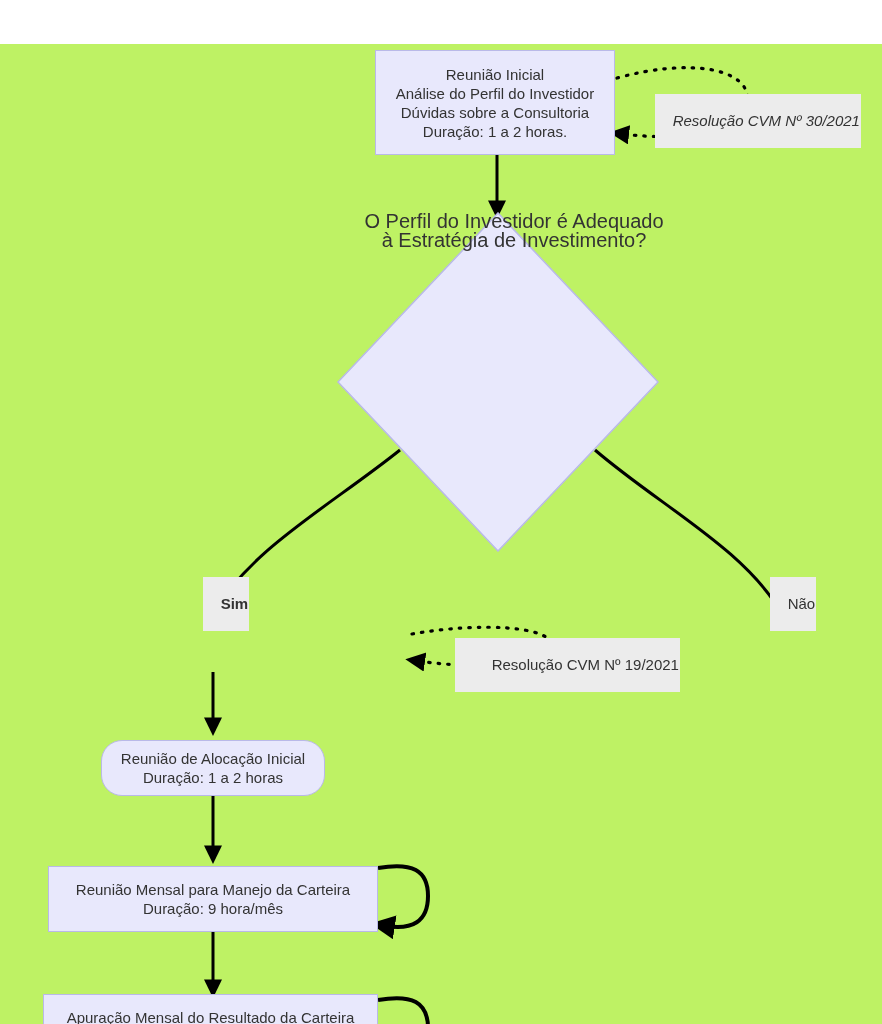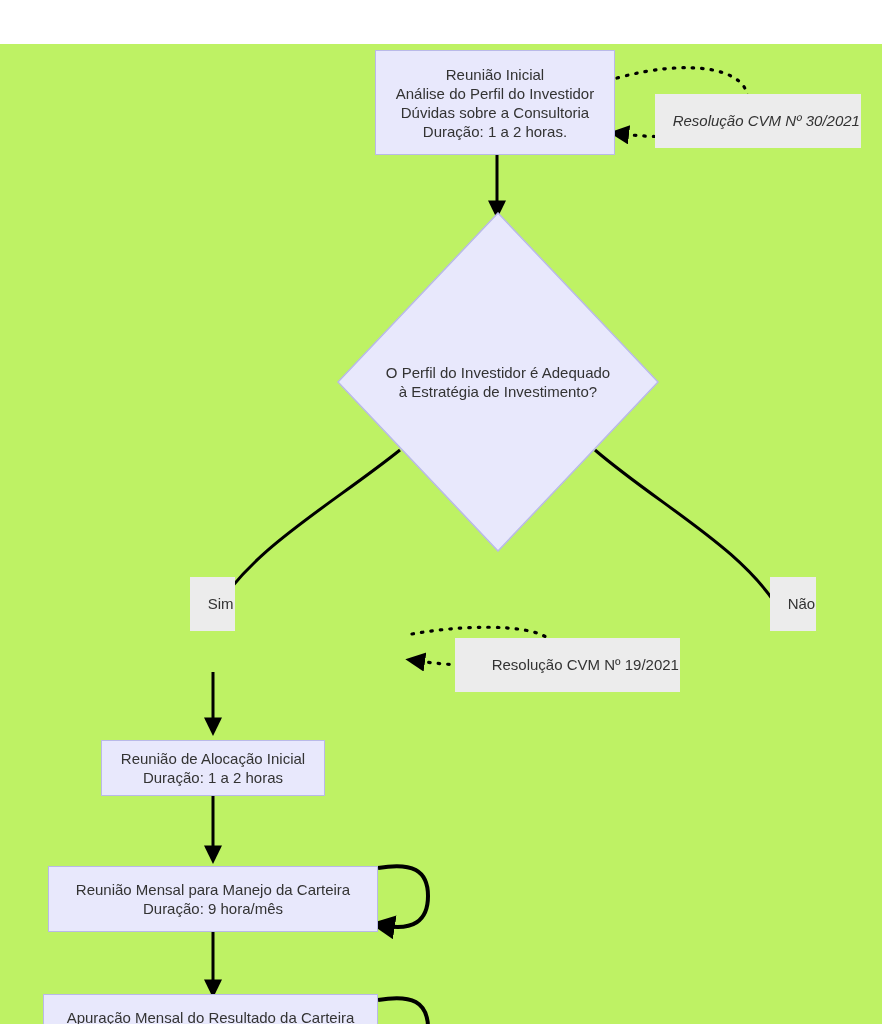--- a/index.html
+++ b/index.html
@@ -53,15 +53,15 @@
   }
   .diamond-text {
     position: absolute;
-    left: 0;
+    left: 16px;
     top: 0;
     width: 100%;
     height: 100%;
     display: flex;
-    align-items: center;
+    align-items: flex-start;
     justify-content: center;
     color: #333333;
-    font-size: 15px;
+    font-size: 20px;
     line-height: 19px;
     text-align: center;
     white-space: pre;

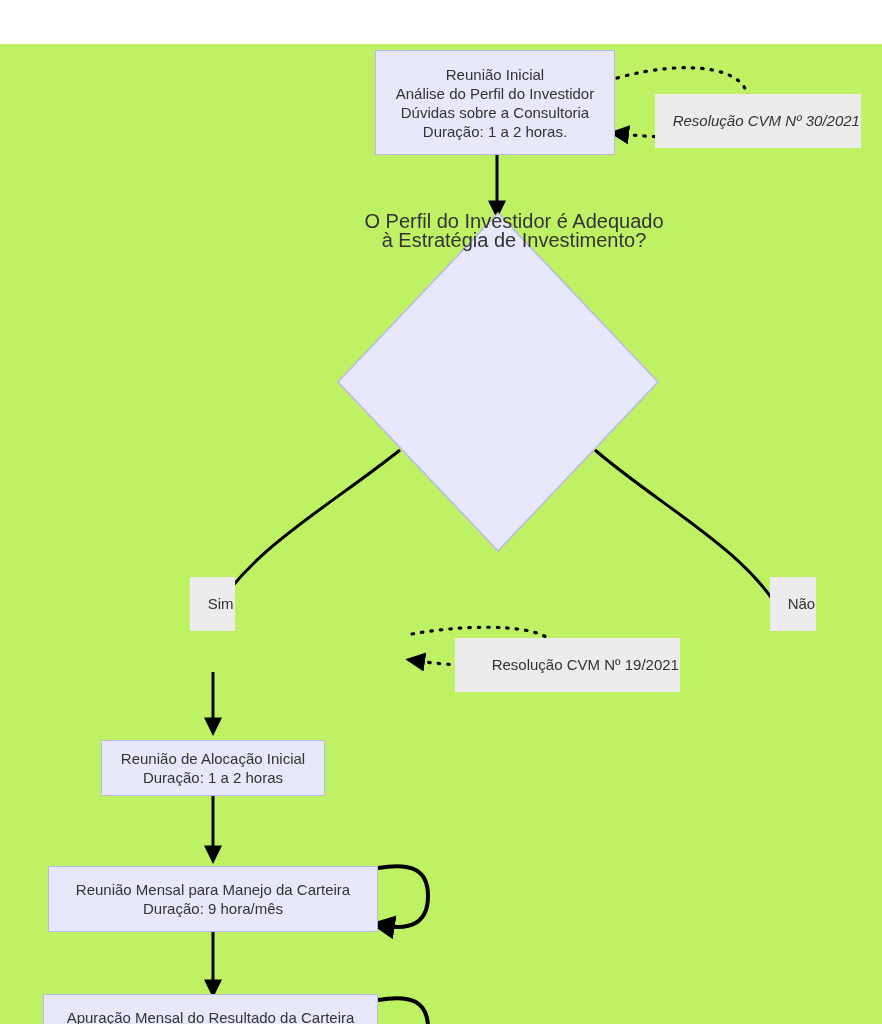--- a/index.html
+++ b/index.html
@@ -130,7 +130,7 @@
     </div>
   </div>
 
-  <div class="edge-label" style="left:190px; top:533px;">
+  <div class="edge-label" style="left:203px; top:533px;font-weight:bold;">
     <span>Sim</span>
   </div>
 

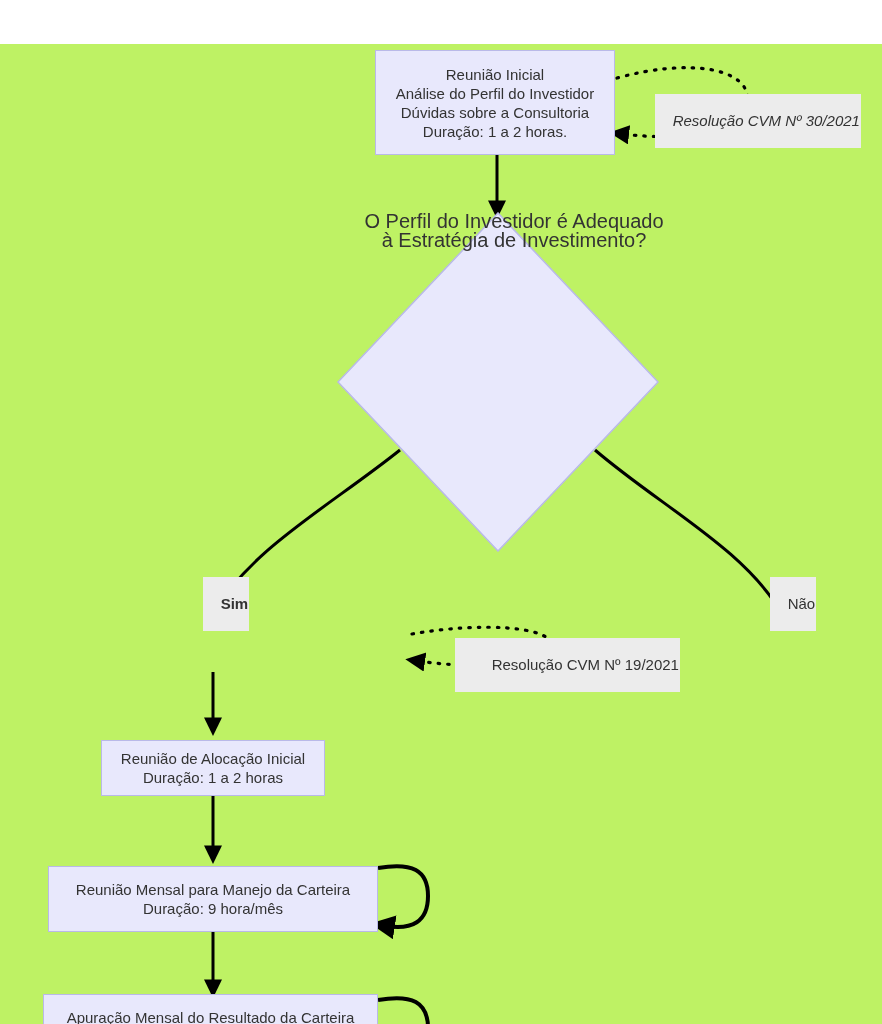--- a/index.html
+++ b/index.html
@@ -148,7 +148,7 @@
     <span>Resolução CVM Nº 30/2021</span>
   </div>
 
-  <div class="node" style="left:101px; top:696px; width:224px; height:56px;">
+  <div class="node" style="left:101px; top:696px; width:224px; height:56px;border-radius:21px;">
     <span class="node-label">Reunião de Alocação Inicial
 Duração: 1 a 2 horas</span>
   </div>

